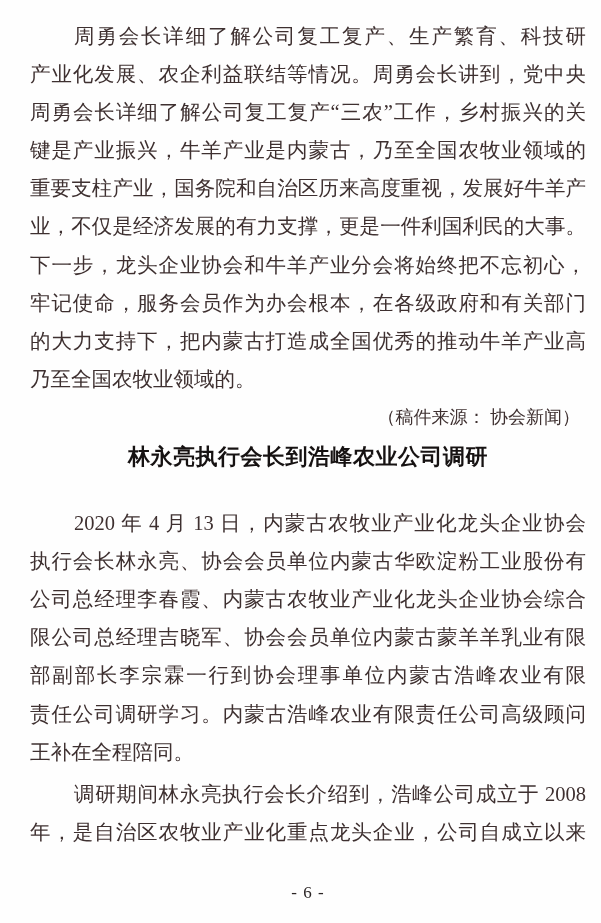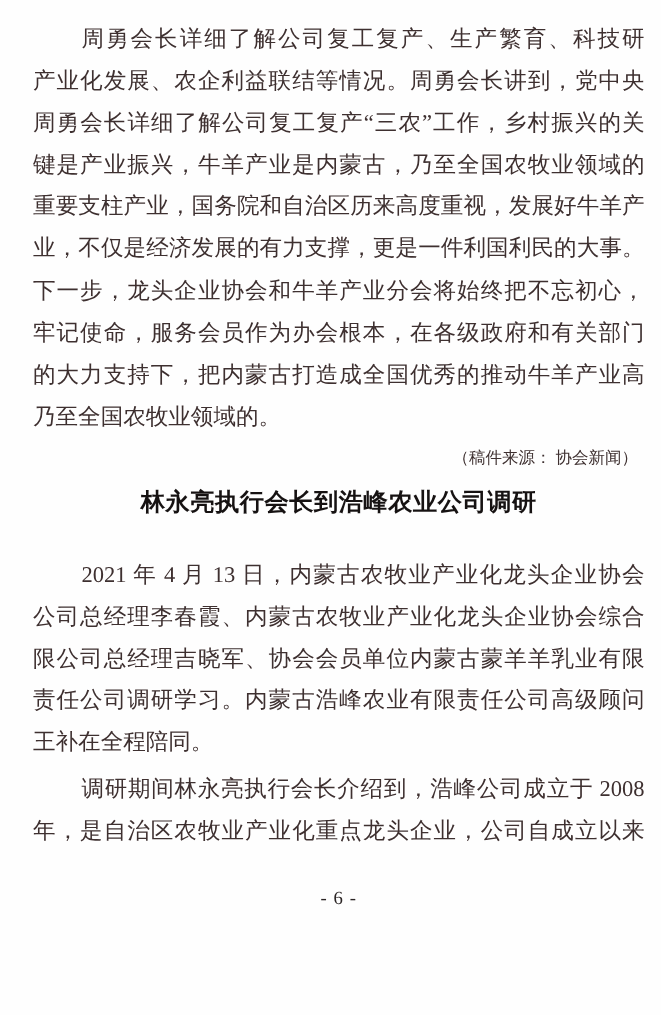--- a/index.html
+++ b/index.html
@@ -33,7 +33,7 @@
   }
   .line.indent { text-indent: 44px; }
   .source-line {
-    font-size: 15px;
+    font-size: 18px;
     line-height: 38.1px;
     height: 38.1px;
     text-align: left;

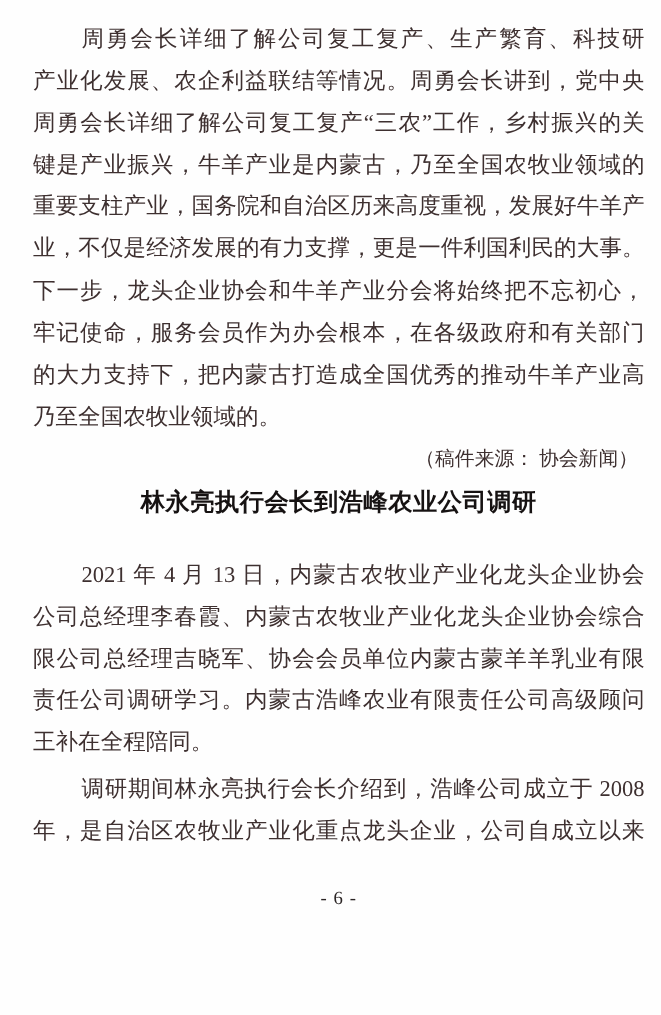--- a/index.html
+++ b/index.html
@@ -87,7 +87,7 @@
   <h1 class="article-title">林永亮执行会长到浩峰农业公司调研</h1>
 
   <div class="para">
-    <div class="line indent">2021 年 4 月 13 日，内蒙古农牧业产业化龙头企业协会</div>
+    <div class="line indent">2020 年 4 月 13 日，内蒙古农牧业产业化龙头企业协会</div>
     <div class="line">公司总经理李春霞、内蒙古农牧业产业化龙头企业协会综合</div>
     <div class="line">限公司总经理吉晓军、协会会员单位内蒙古蒙羊羊乳业有限</div>
     <div class="line">责任公司调研学习。内蒙古浩峰农业有限责任公司高级顾问</div>

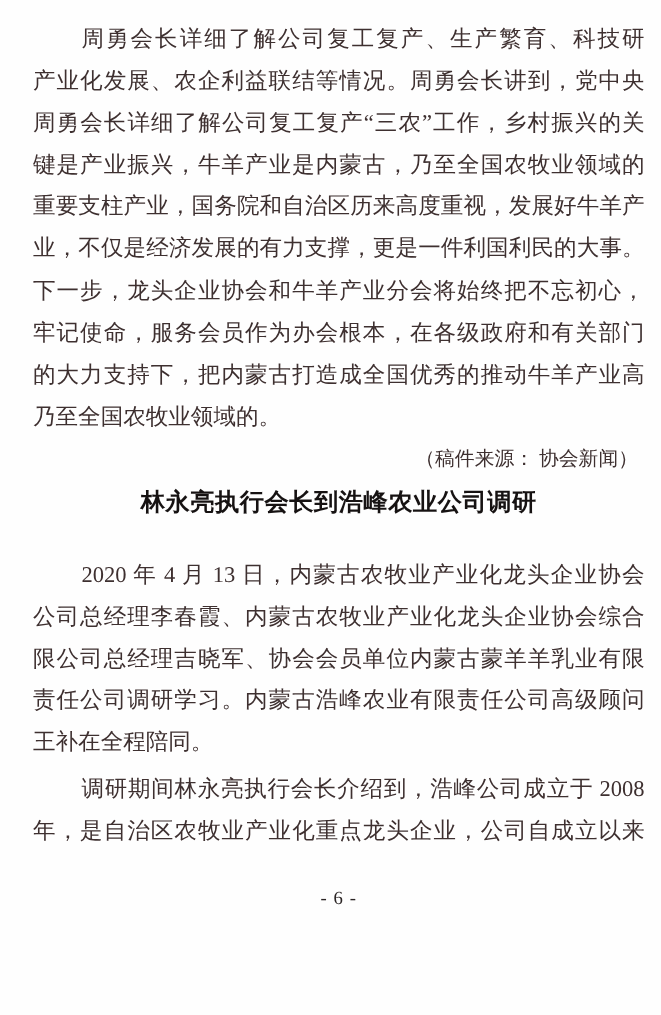--- a/index.html
+++ b/index.html
@@ -88,6 +88,7 @@
 
   <div class="para">
     <div class="line indent">2020 年 4 月 13 日，内蒙古农牧业产业化龙头企业协会</div>
+    <div class="line">执行会长林永亮、协会会员单位内蒙古华欧淀粉工业股份有</div>
     <div class="line">公司总经理李春霞、内蒙古农牧业产业化龙头企业协会综合</div>
     <div class="line">限公司总经理吉晓军、协会会员单位内蒙古蒙羊羊乳业有限</div>
     <div class="line">责任公司调研学习。内蒙古浩峰农业有限责任公司高级顾问</div>

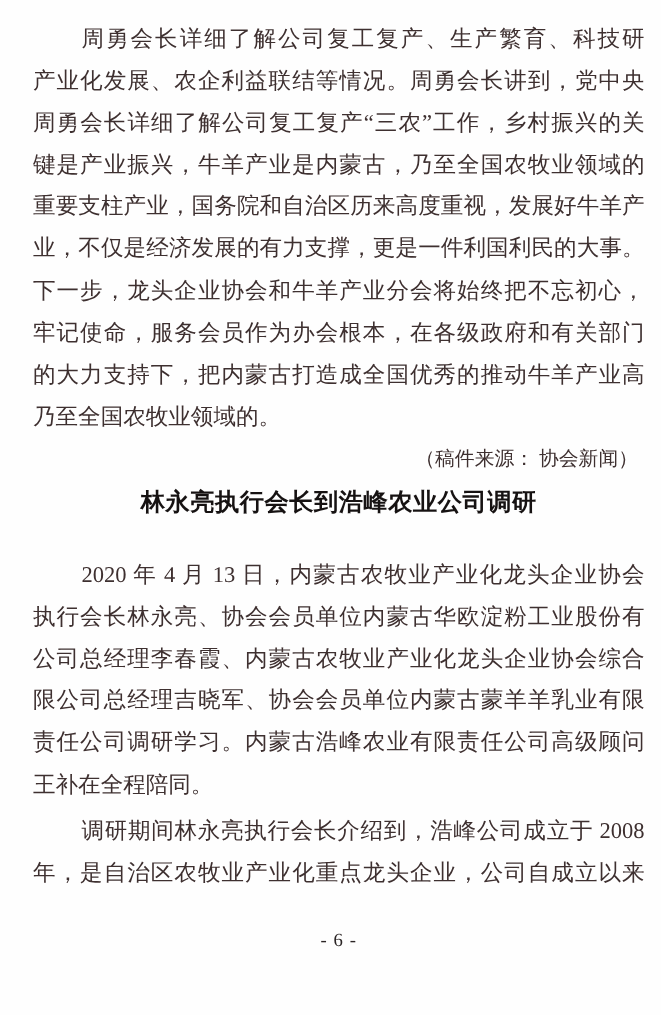--- a/index.html
+++ b/index.html
@@ -91,6 +91,7 @@
     <div class="line">执行会长林永亮、协会会员单位内蒙古华欧淀粉工业股份有</div>
     <div class="line">公司总经理李春霞、内蒙古农牧业产业化龙头企业协会综合</div>
     <div class="line">限公司总经理吉晓军、协会会员单位内蒙古蒙羊羊乳业有限</div>
+    <div class="line">部副部长李宗霖一行到协会理事单位内蒙古浩峰农业有限</div>
     <div class="line">责任公司调研学习。内蒙古浩峰农业有限责任公司高级顾问</div>
     <div class="line last">王补在全程陪同。</div>
   </div>

